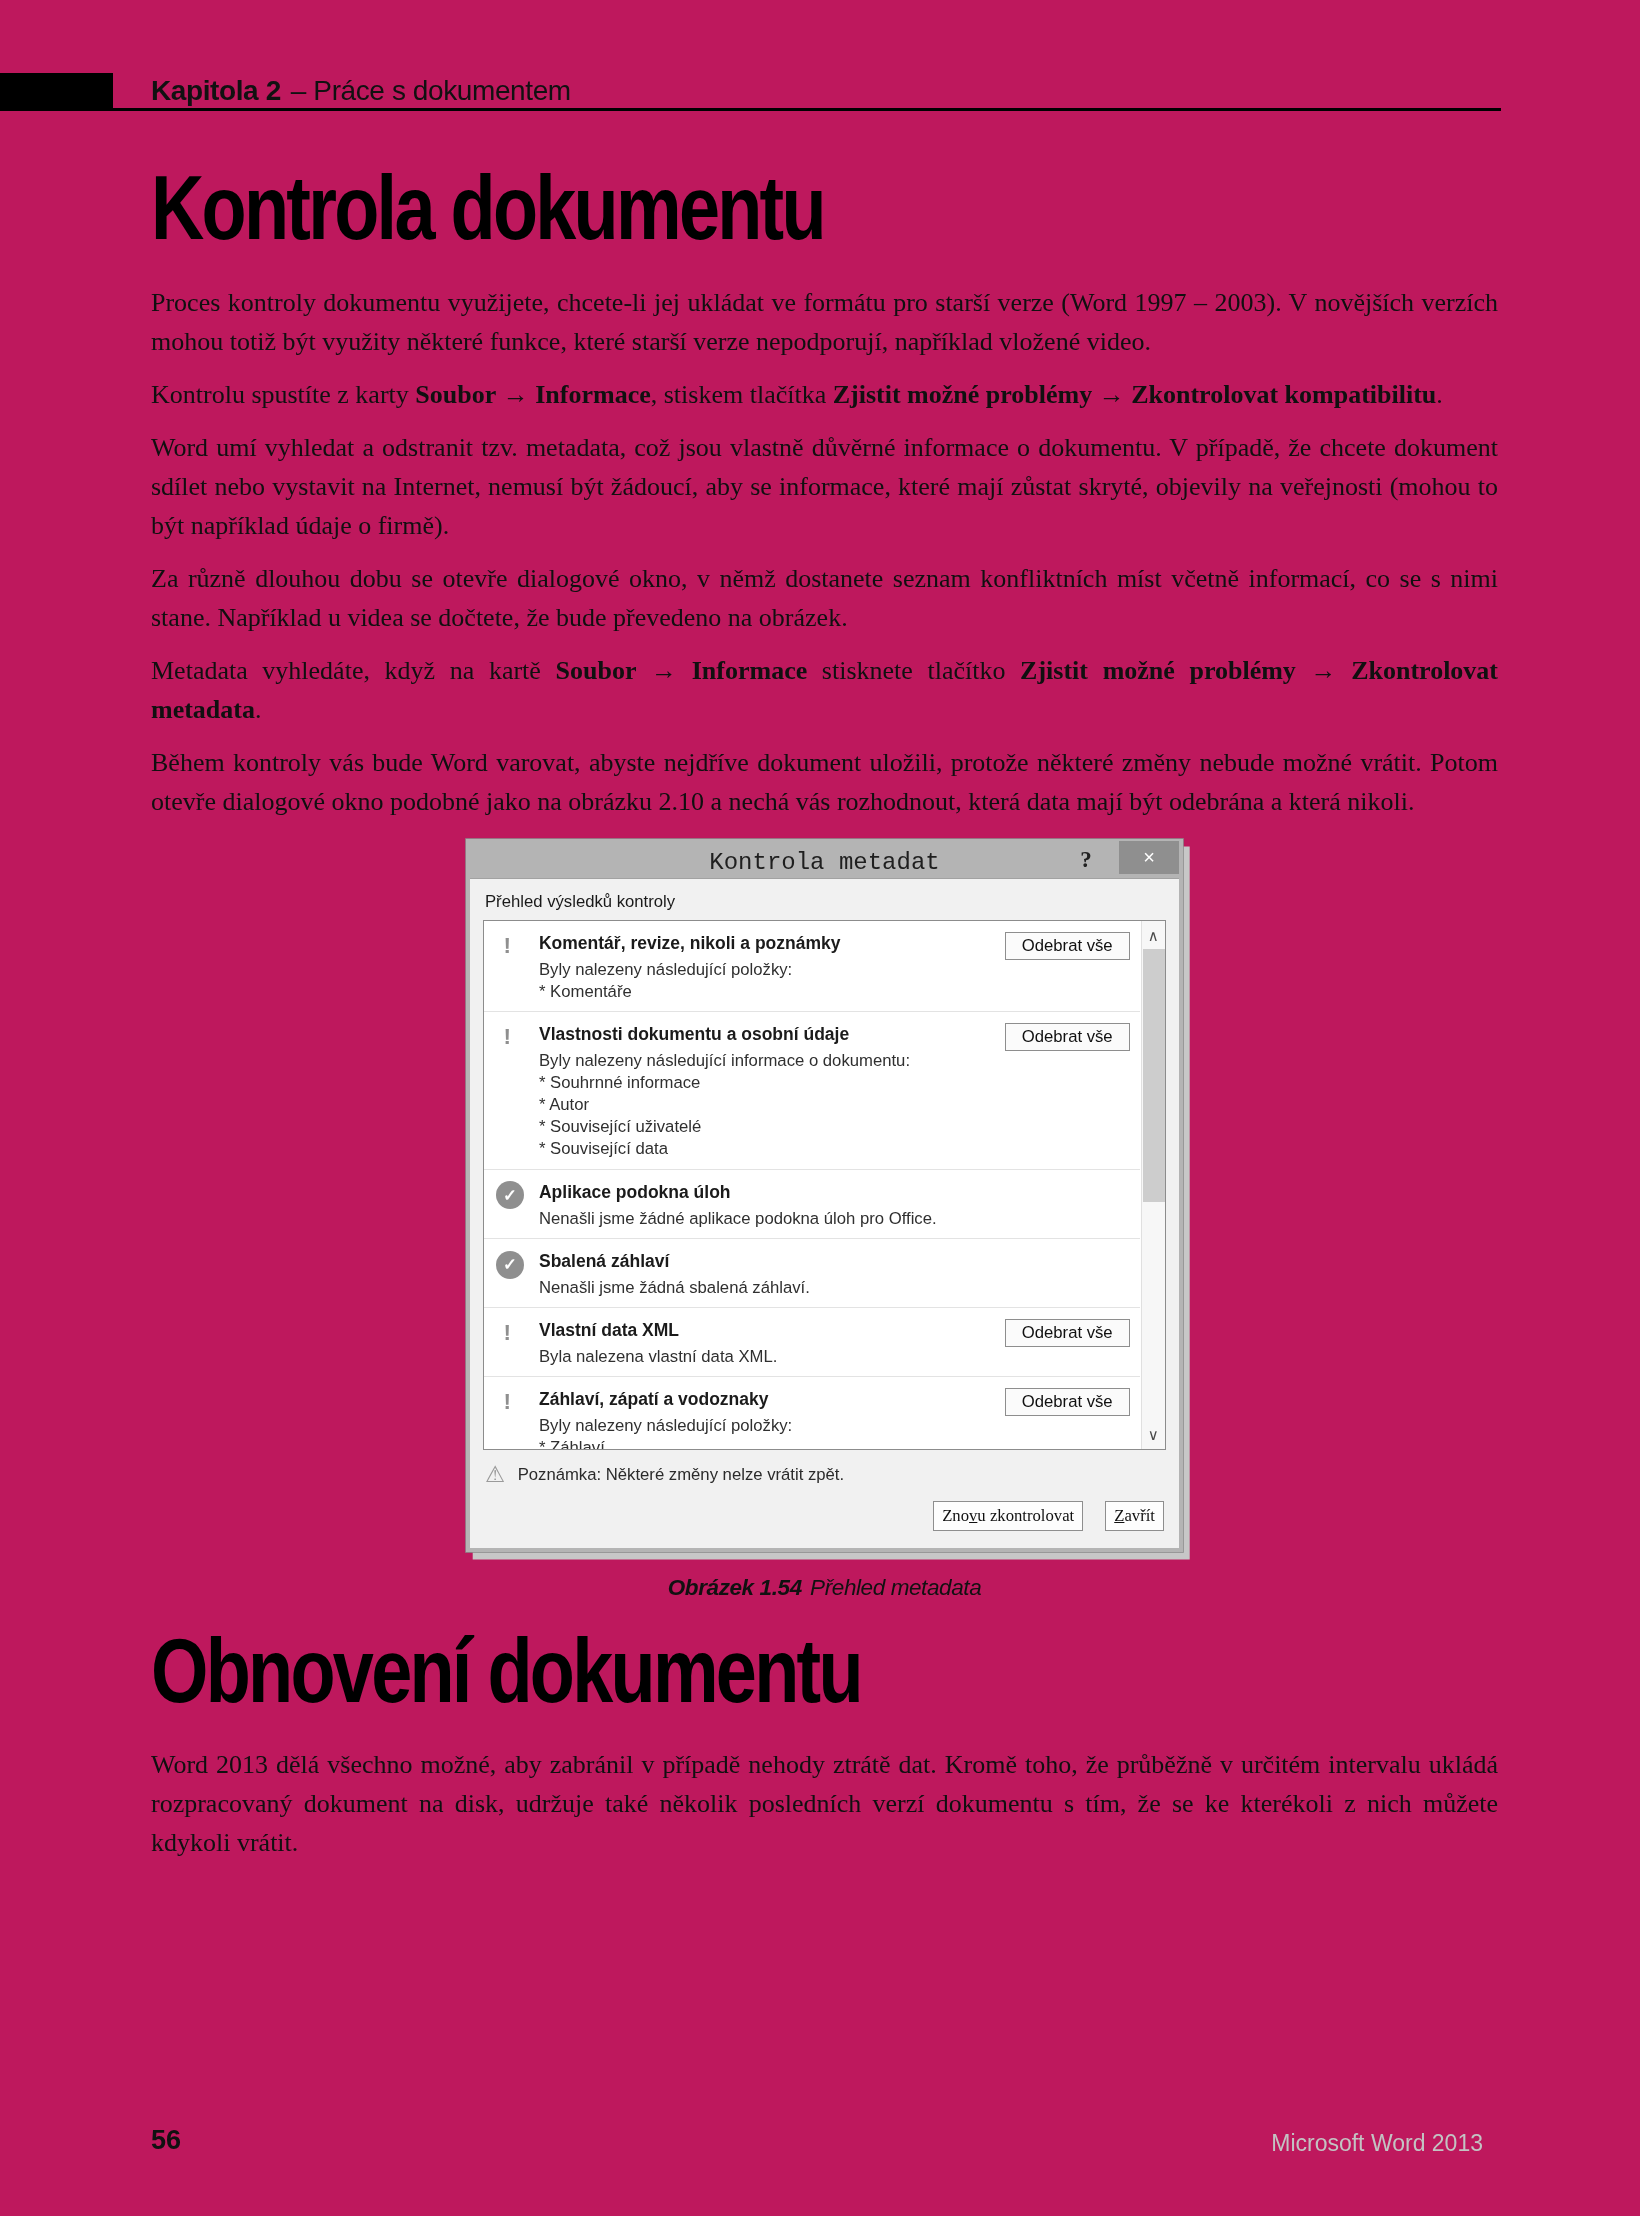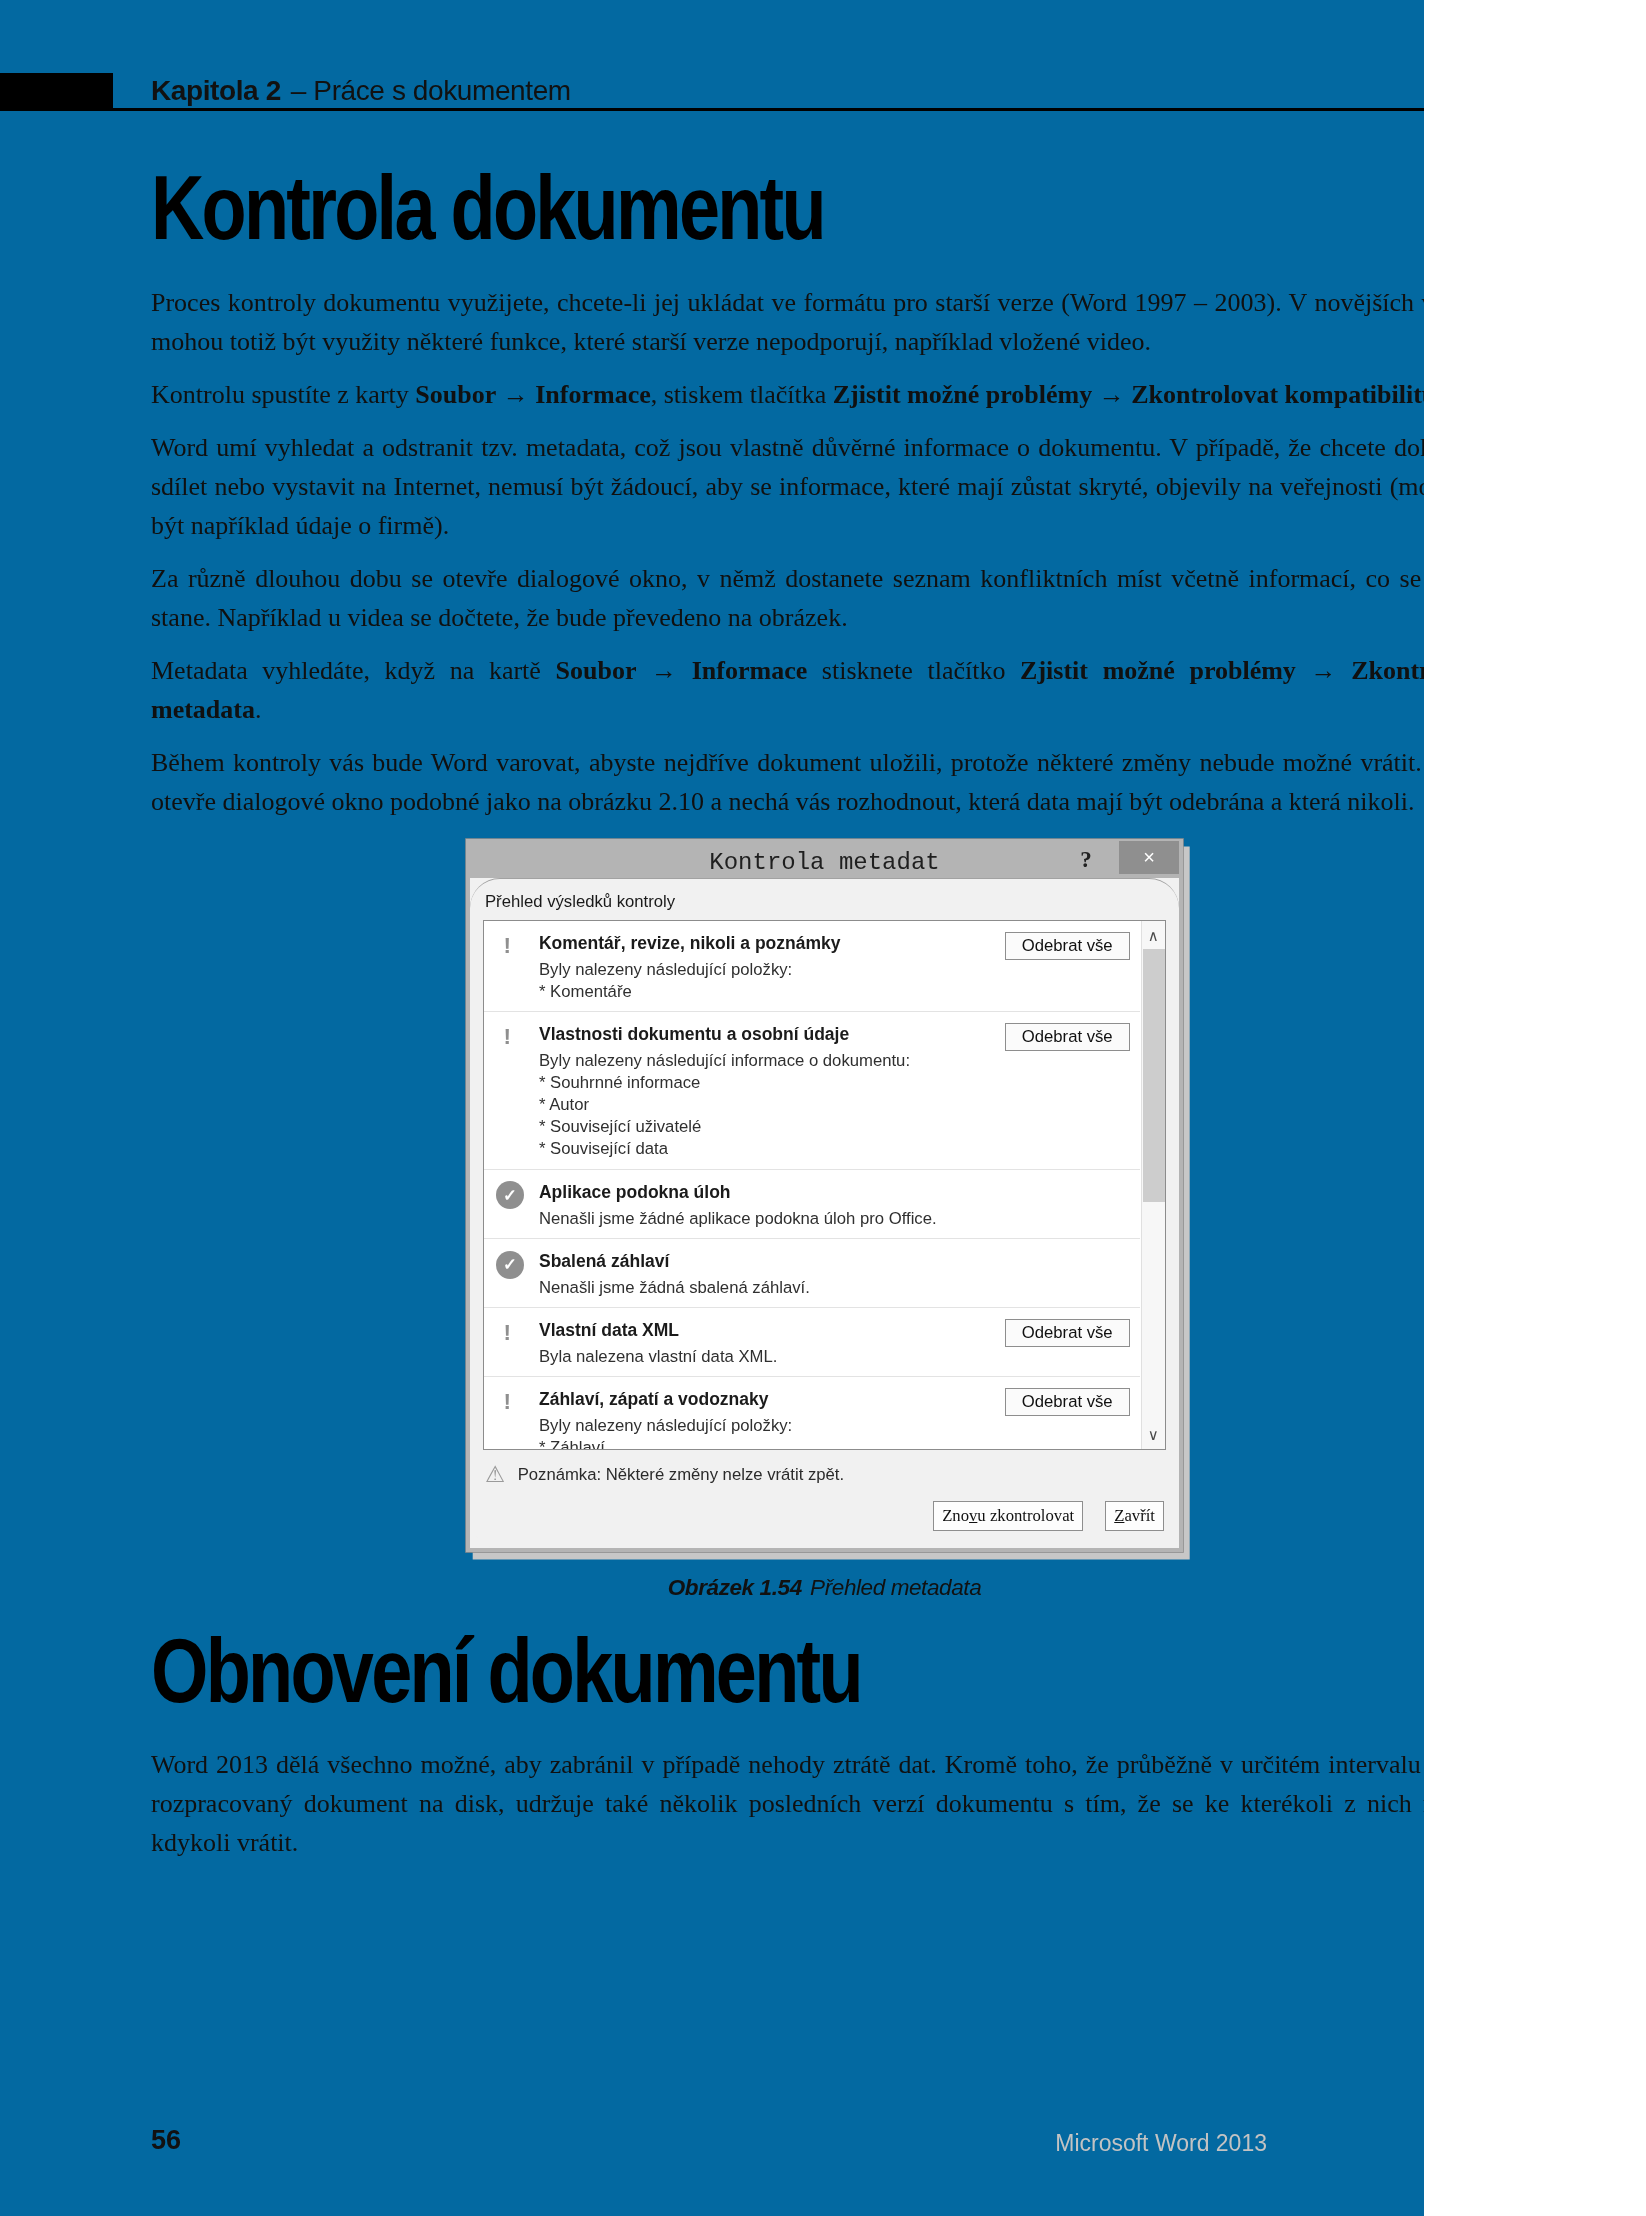--- a/index.html
+++ b/index.html
@@ -5,7 +5,7 @@
   * { margin:0; padding:0; box-sizing:border-box; }
   html,body { background:#ffffff; }
   .page {
-    position:relative; width:1424px; height:2216px; background:#0369a1;
+    position:relative; width:1640px; height:2216px; background:#be185d;
     overflow:hidden; font-family:"Liberation Serif", serif; color:#111;
   }
 

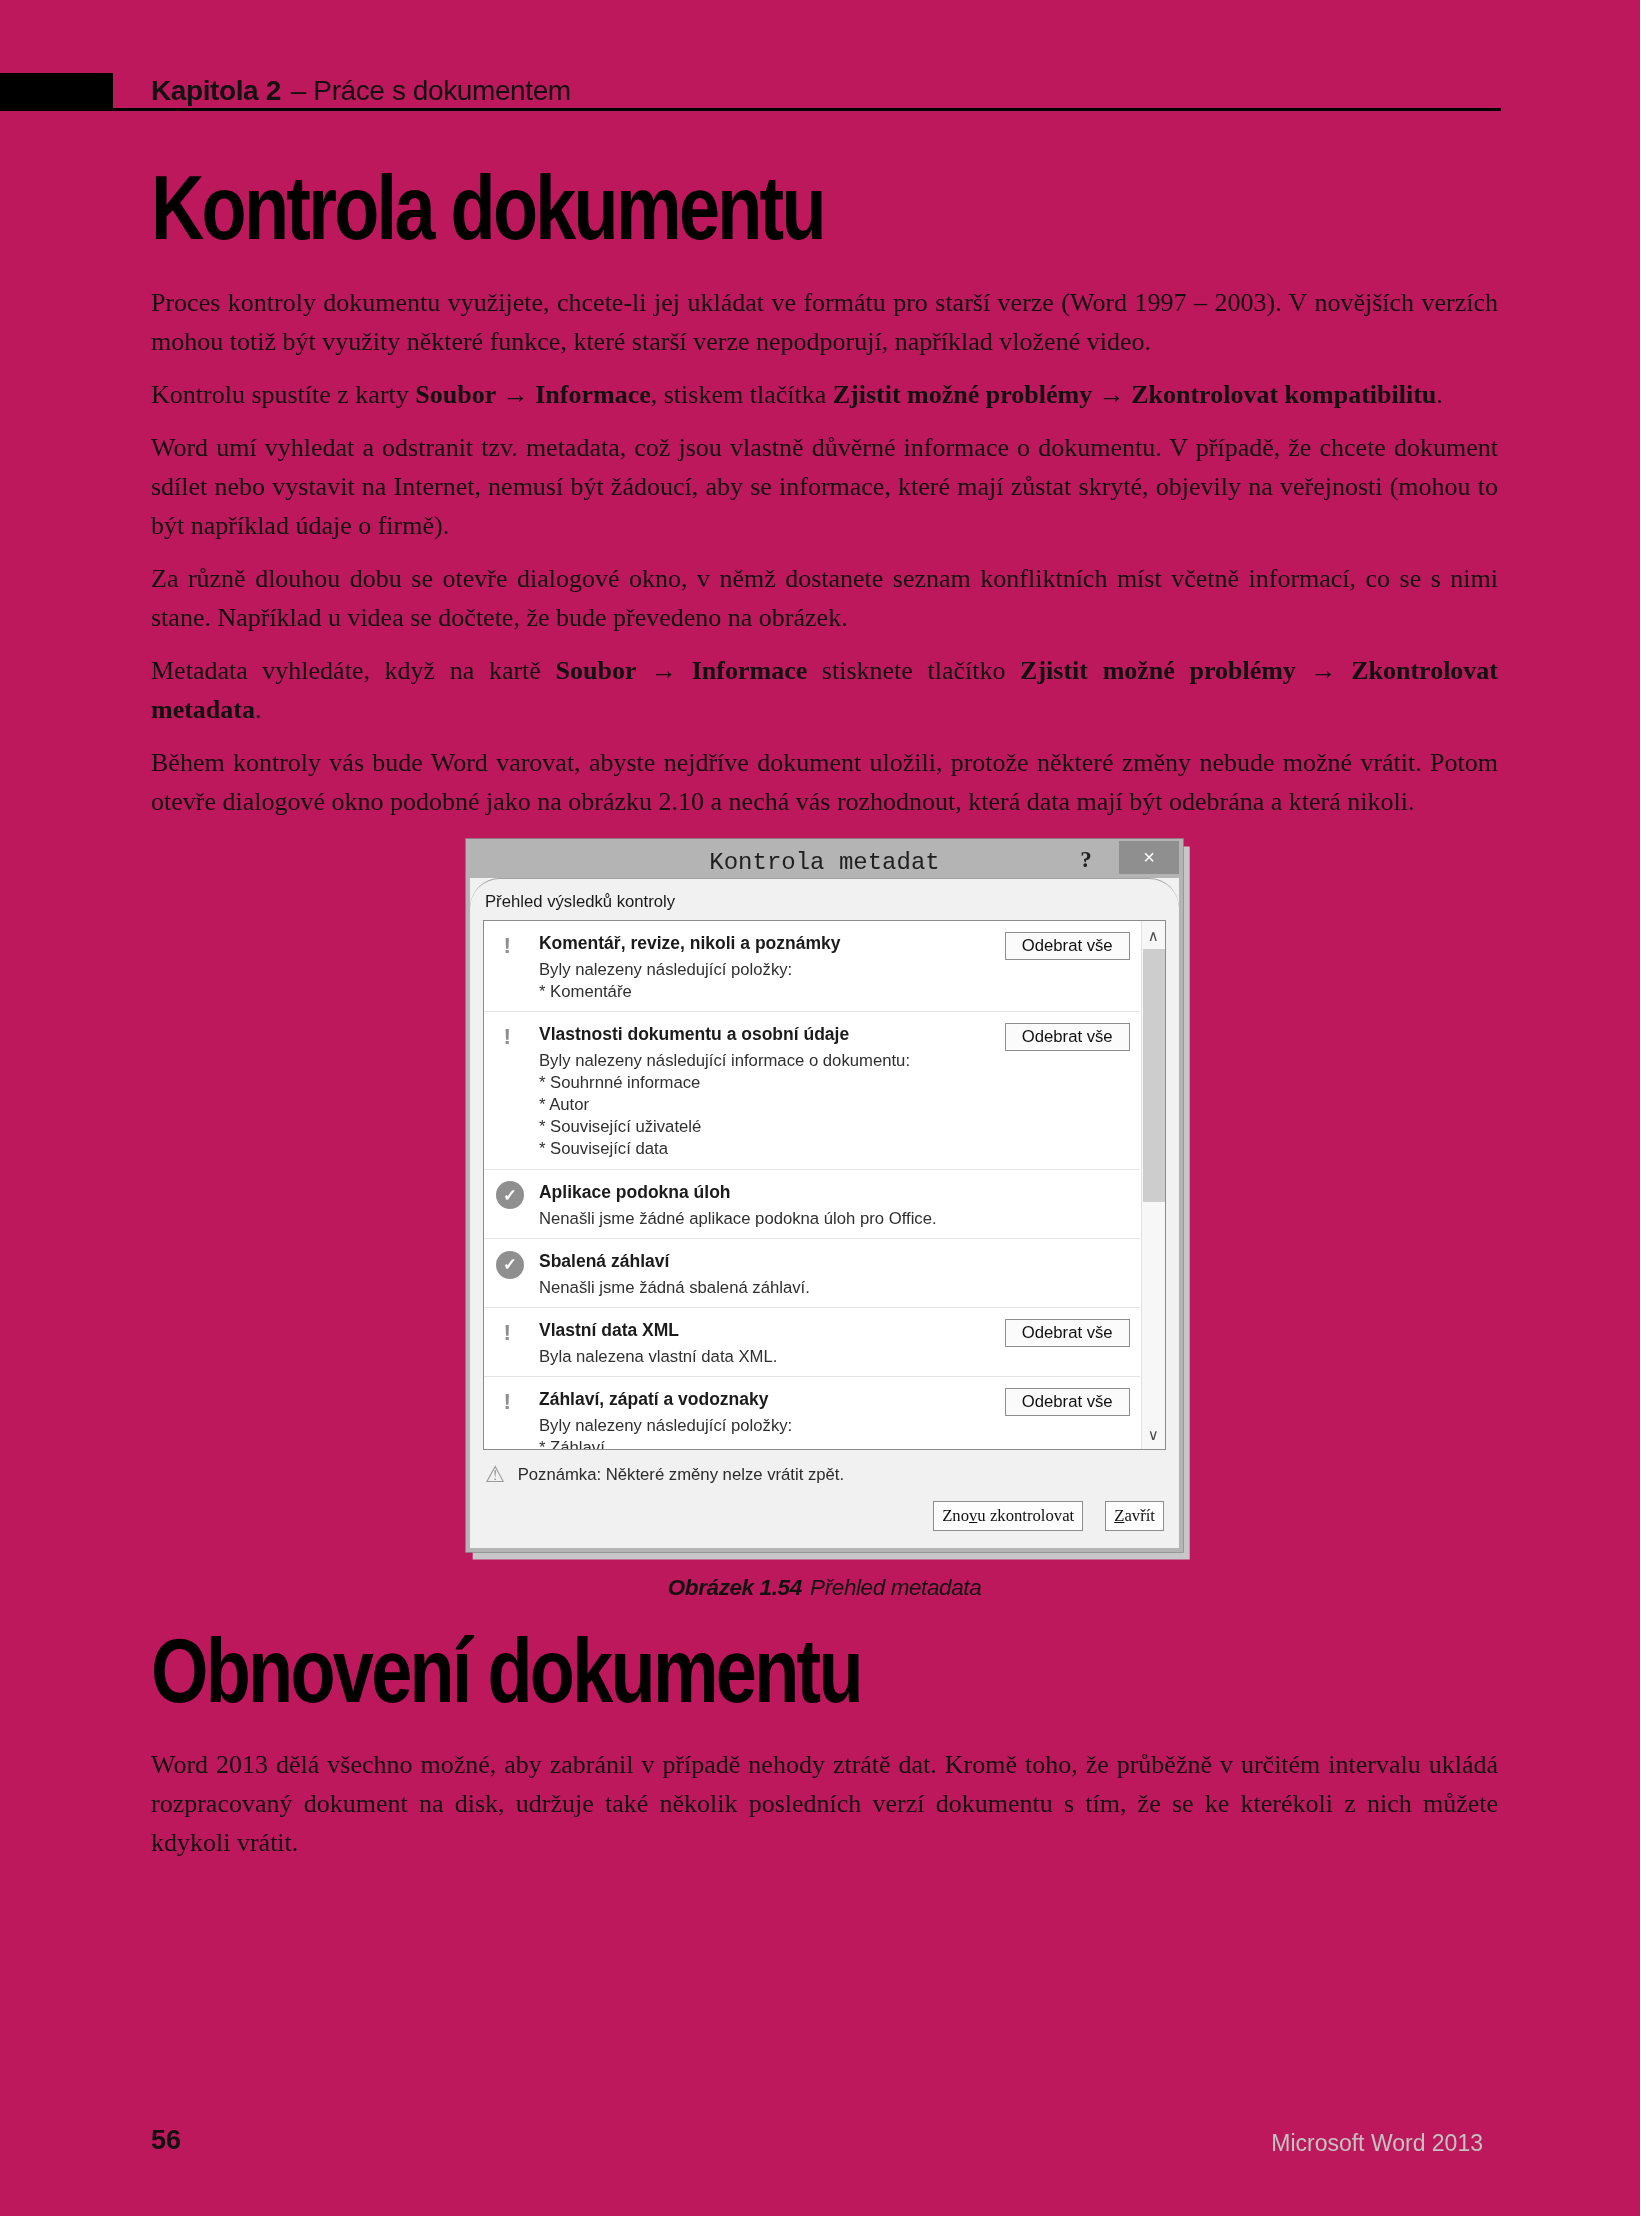--- a/index.html
+++ b/index.html
@@ -55,7 +55,7 @@
     position:absolute; right:0; top:-2.5px; width:60px; height:33px; border:none;
     background:#8f8f8f; color:#fff; font-size:20px; line-height:32px; text-align:center;
   }
-  .dialog-body { border-top:0.8px solid #a2a2a2; padding:6.7px 13.3px 11.7px 13.3px; background:#f1f1f1;border-radius:30px; }
+  .dialog-body { border-top:0.8px solid #a2a2a2; padding:6.7px 13.3px 11.7px 13.3px; background:#f1f1f1; }
   .overview-label { font-size:16.7px; color:#1a1a1a; margin:6.7px 1.7px 7.5px 1.7px; }
 
   .list {

